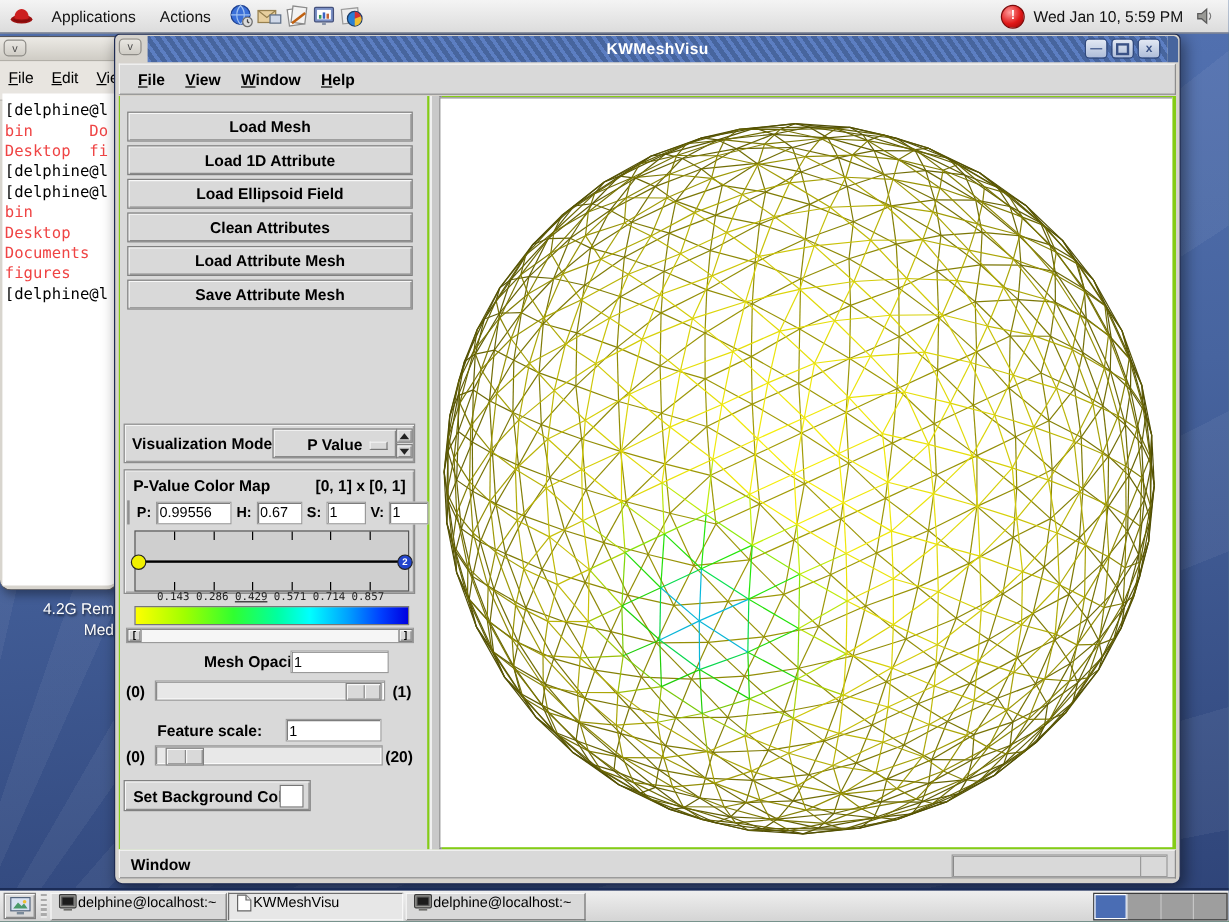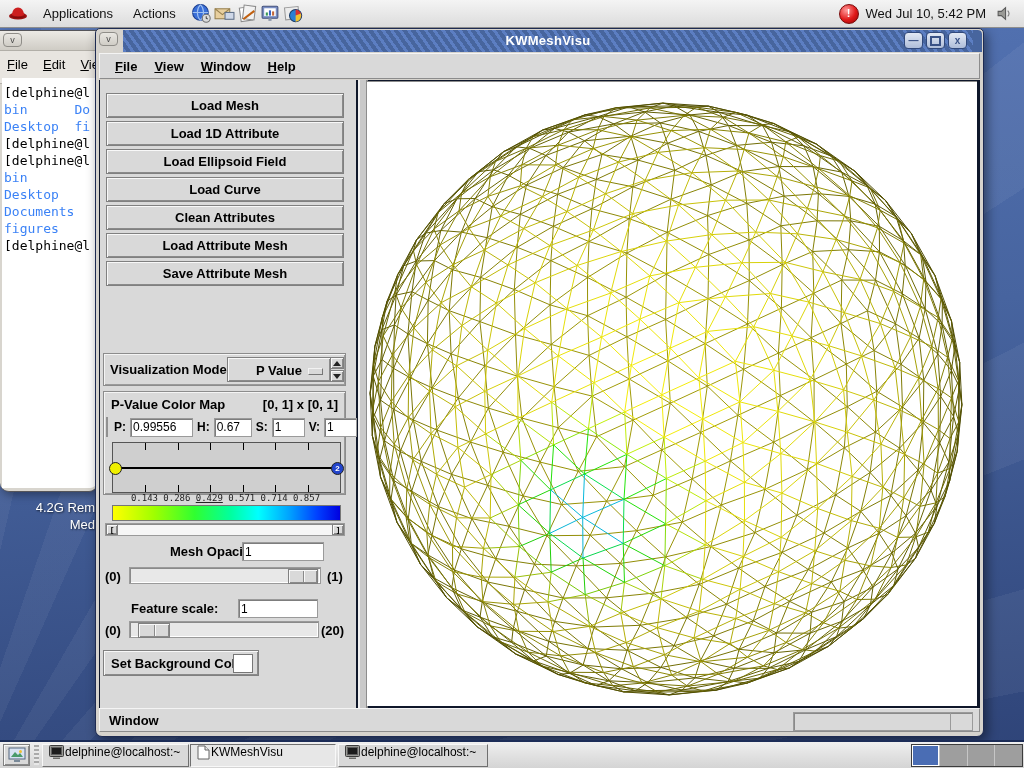--- a/index.html
+++ b/index.html
@@ -2286,7 +2286,7 @@
   </span>
   <div class="clockarea">
     <span class="redball">!</span>
-    <span>Wed Jul 10,  5:42 PM</span>
+    <span>Wed Jan 10,  5:59 PM</span>
     <span class="picon">
       <svg width="17" height="17" viewBox="0 0 16 16">
           <path d="M2 6h3l4-3.5v11L5 10H2z" fill="#9a9a96" stroke="#5a5a5a"></path>

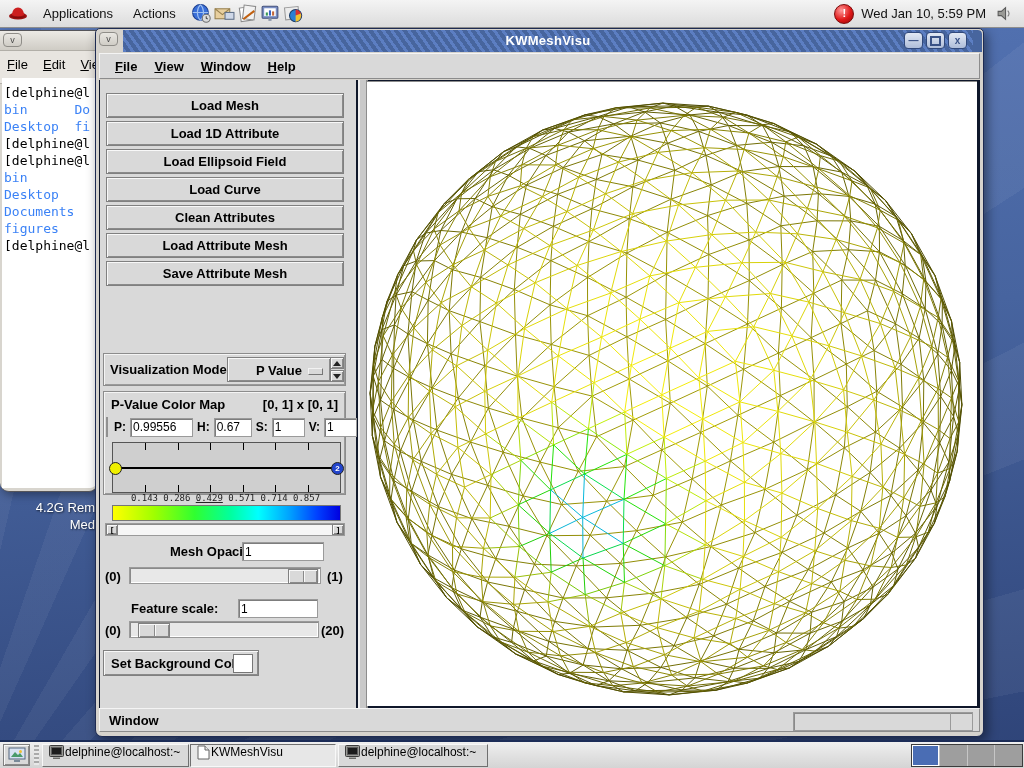--- a/index.html
+++ b/index.html
@@ -47,7 +47,7 @@
     border-radius:0 0 7px 0;overflow:hidden;
     font-family:"DejaVu Sans Mono","Liberation Mono",monospace;
     font-size:13px;line-height:17px;padding:6px 0 0 2px;white-space:pre;color:#000;}
-  .tline.blue{color:#3b82f6;}
+  .tline.blue{color:#ef4444;}
 
   
   .app{position:absolute;left:95px;top:28px;width:887px;height:707px;z-index:4;

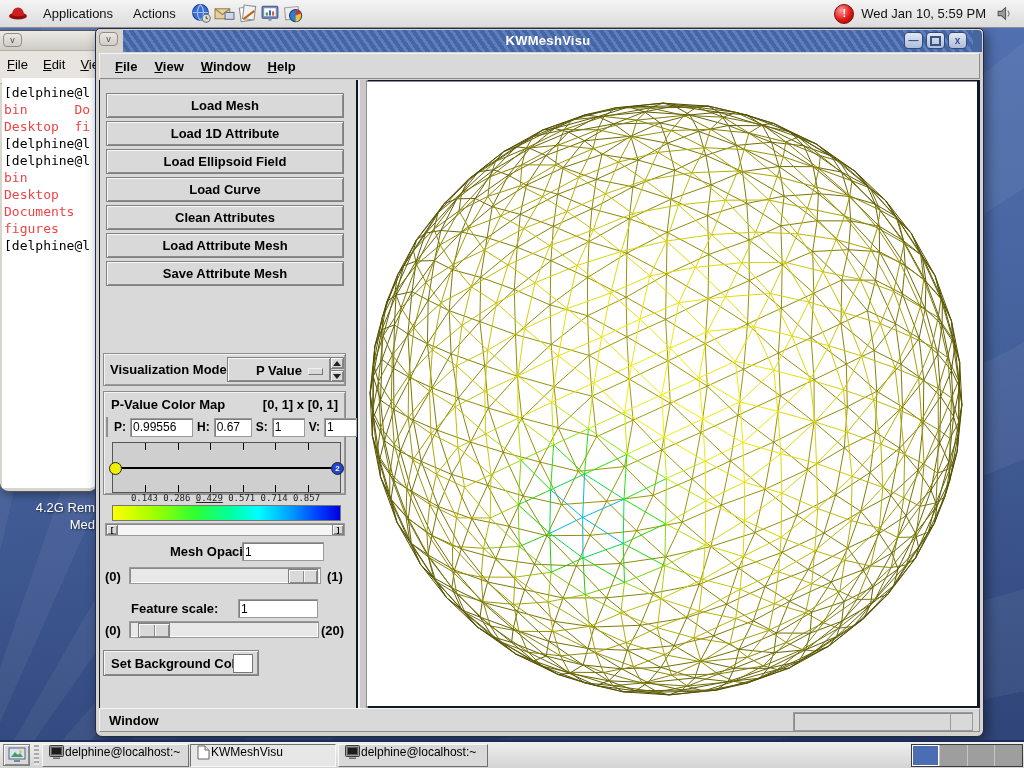--- a/index.html
+++ b/index.html
@@ -72,7 +72,7 @@
     display:flex;gap:17px;padding:5px 0 0 15px;font-size:13px;font-weight:bold;box-sizing:border-box;}
   .mitem{cursor:default;}
 
-  .app-content{position:absolute;left:3px;top:51px;width:881px;height:628px;background:#0f172a;}
+  .app-content{position:absolute;left:3px;top:51px;width:881px;height:628px;background:#84cc16;}
   .panel{position:absolute;left:1px;top:0;width:256px;height:100%;background:#d9d9d9;}
 
   .loadbtns{position:absolute;left:6px;top:13px;width:238px;display:flex;flex-direction:column;gap:3px;}

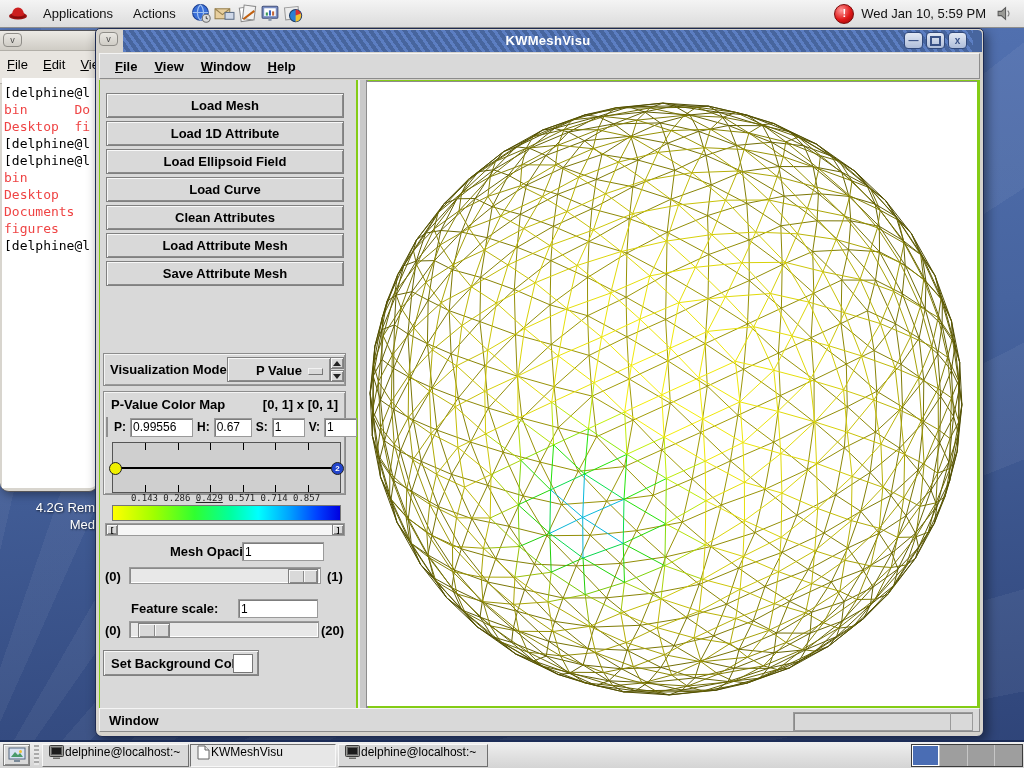--- a/index.html
+++ b/index.html
@@ -213,7 +213,6 @@
           <button class="btn3d wbtn">Load Mesh</button>
           <button class="btn3d wbtn">Load 1D Attribute</button>
           <button class="btn3d wbtn">Load Ellipsoid Field</button>
-          <button class="btn3d wbtn">Load Curve</button>
           <button class="btn3d wbtn">Clean Attributes</button>
           <button class="btn3d wbtn">Load Attribute Mesh</button>
           <button class="btn3d wbtn">Save Attribute Mesh</button>

